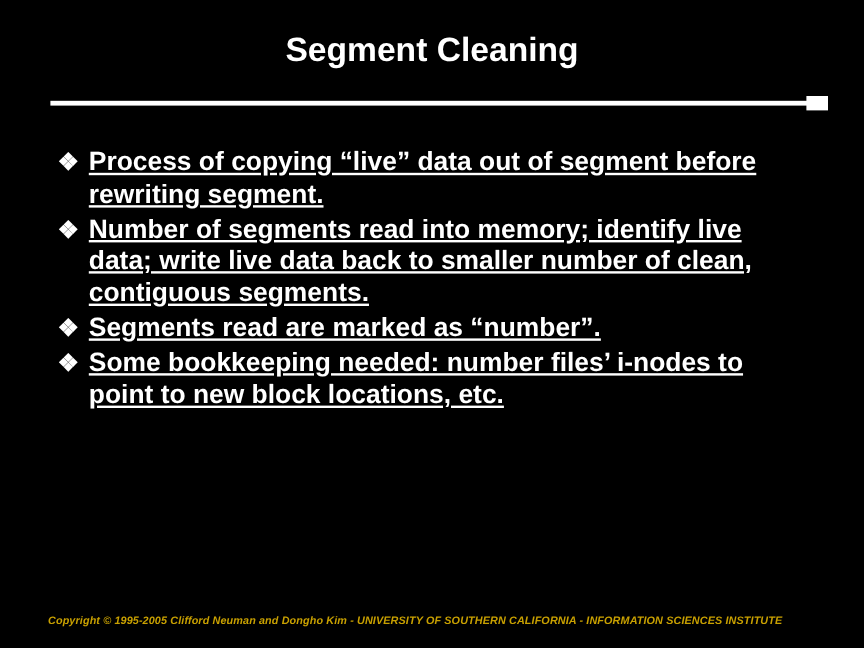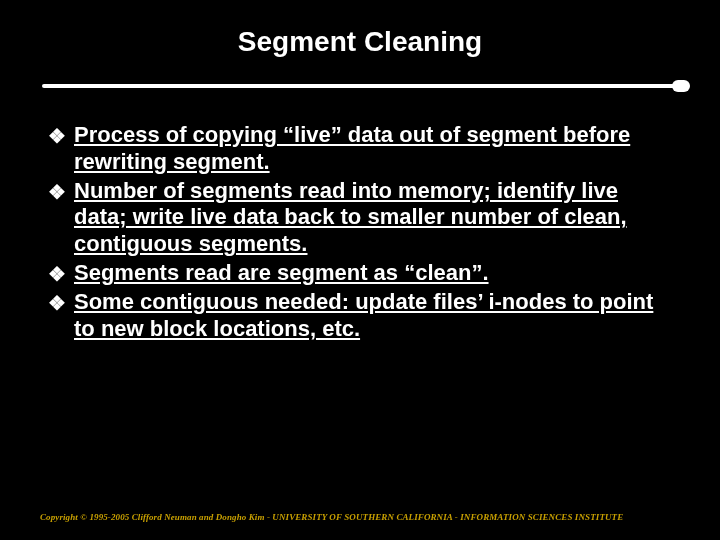--- a/index.html
+++ b/index.html
@@ -2,7 +2,7 @@
 <html><head>
 <meta charset="utf-8">
 <style>
-  * { margin: 0; padding: 0; box-sizing: border-box; border-radius: 19px; }
+  * { margin: 0; padding: 0; box-sizing: border-box; }
   html, body { width: 720px; height: 540px; overflow: hidden; }
   body {
     background: #000;

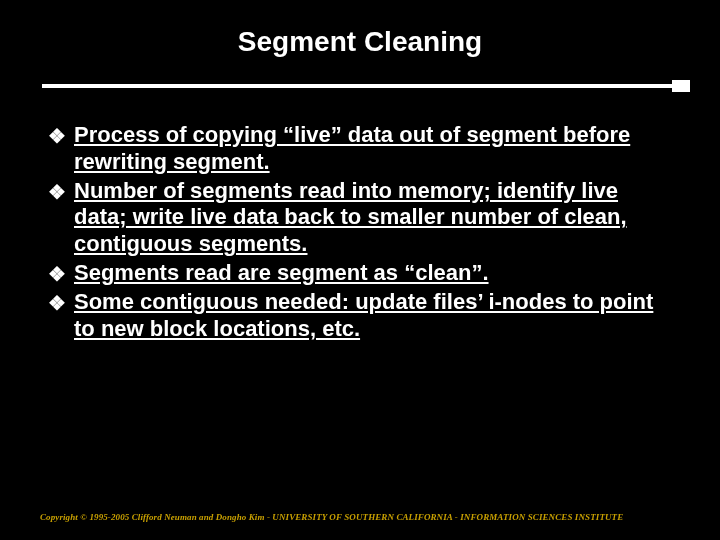--- a/index.html
+++ b/index.html
@@ -104,7 +104,7 @@
     </div>
     <div class="bullet-row">
       <div class="bullet-marker">❖</div>
-      <div class="bullet-text">Segments read are segment as “clean”.</div>
+      <div class="bullet-text">Segments read are marked as “number”.</div>
     </div>
     <div class="bullet-row">
       <div class="bullet-marker">❖</div>

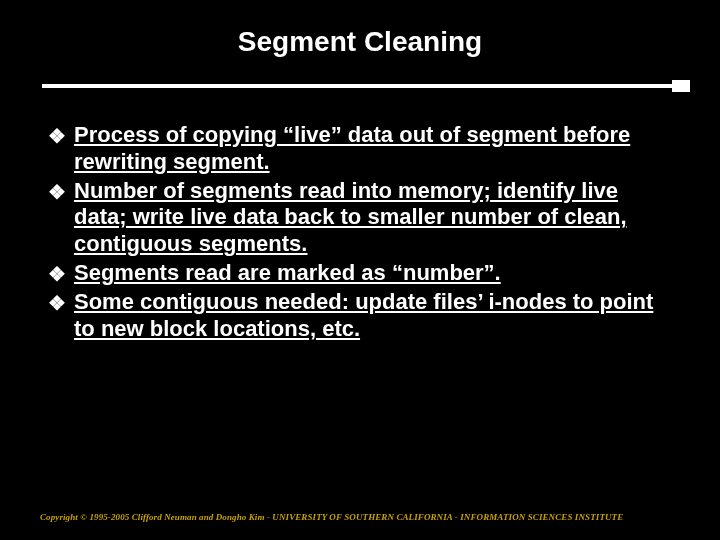--- a/index.html
+++ b/index.html
@@ -108,7 +108,7 @@
     </div>
     <div class="bullet-row">
       <div class="bullet-marker">❖</div>
-      <div class="bullet-text">Some contiguous needed: update files’ i-nodes to point to new block locations, etc.</div>
+      <div class="bullet-text">Some bookkeeping needed: number files’ i-nodes to point to new block locations, etc.</div>
     </div>
   </div>
 

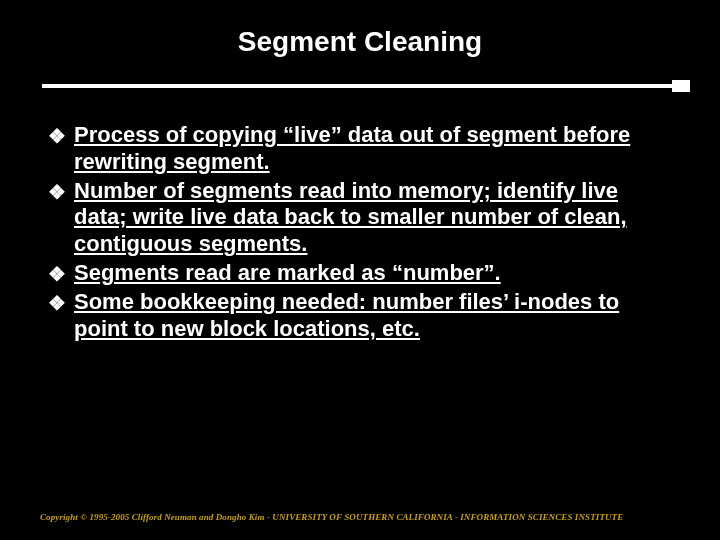--- a/index.html
+++ b/index.html
@@ -73,7 +73,7 @@
     left: 40px;
     bottom: 18px;
     color: #c8a000;
-    font-family: Liberation Serif, serif;
+    font-family: Liberation Sans, sans-serif;
     font-style: italic;
     font-weight: bold;
     font-size: 9px;

